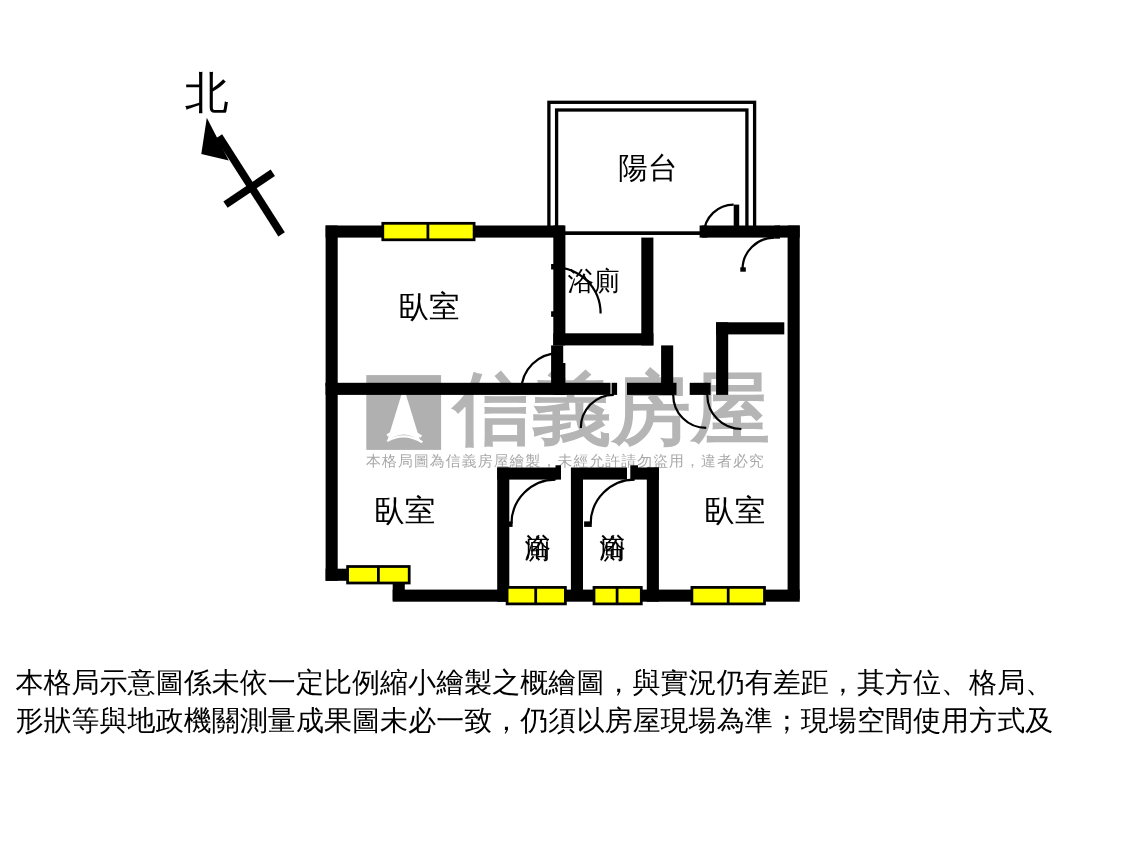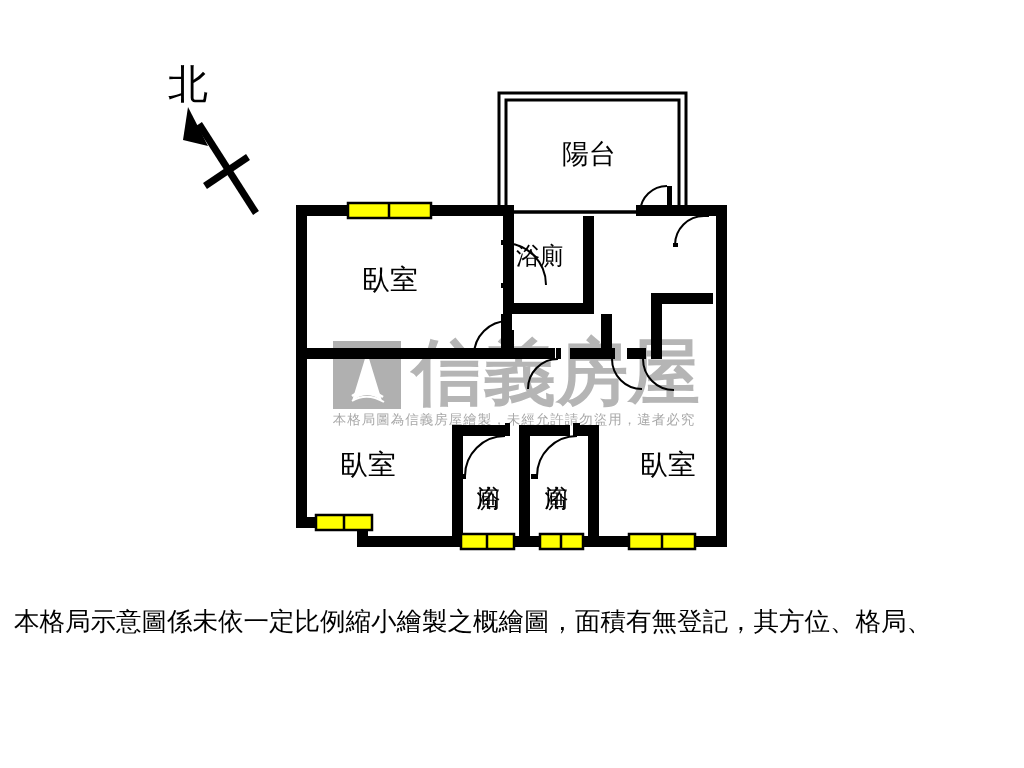--- a/index.html
+++ b/index.html
@@ -269,7 +269,7 @@
   </svg>
 
   <div class="disclaimer">
-    <div>本格局示意圖係未依一定比例縮小繪製之概繪圖，面積有無登記，其方位、格局、</div>
+    <div>本格局示意圖係未依一定比例縮小繪製之概繪圖，與實況仍有差距，其方位、格局、</div>
   </div>
 
 </div>

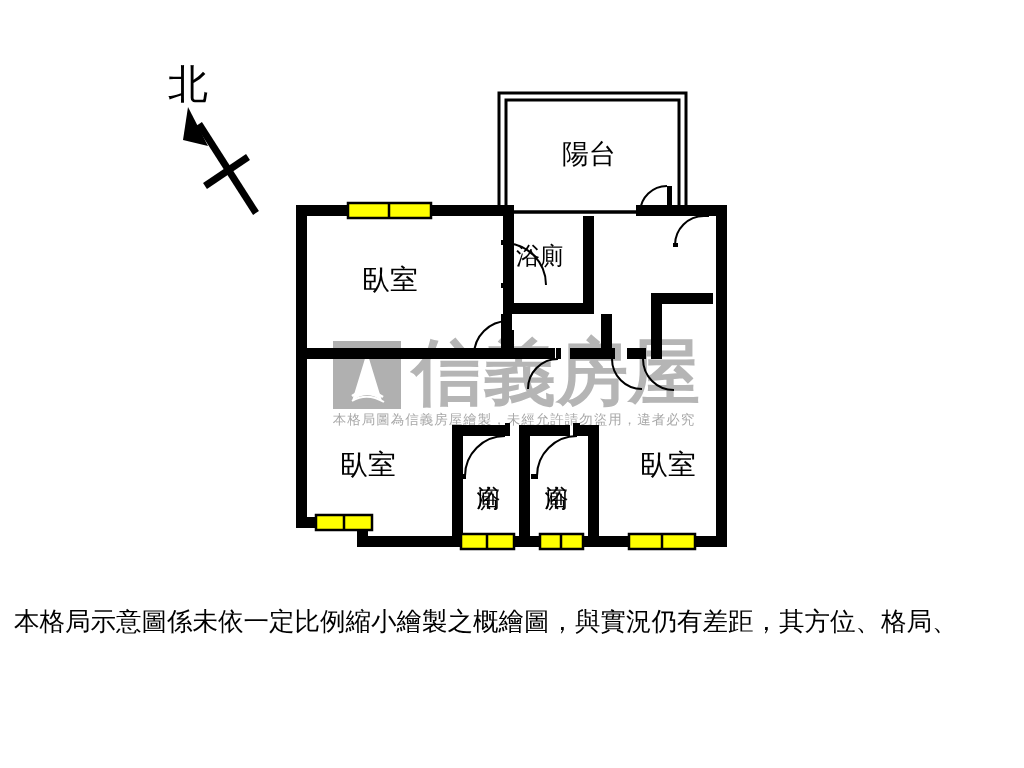--- a/index.html
+++ b/index.html
@@ -270,6 +270,7 @@
 
   <div class="disclaimer">
     <div>本格局示意圖係未依一定比例縮小繪製之概繪圖，與實況仍有差距，其方位、格局、</div>
+    <div>形狀等與地政機關測量成果圖未必一致，仍須以房屋現場為準；現場空間使用方式及</div>
   </div>
 
 </div>

